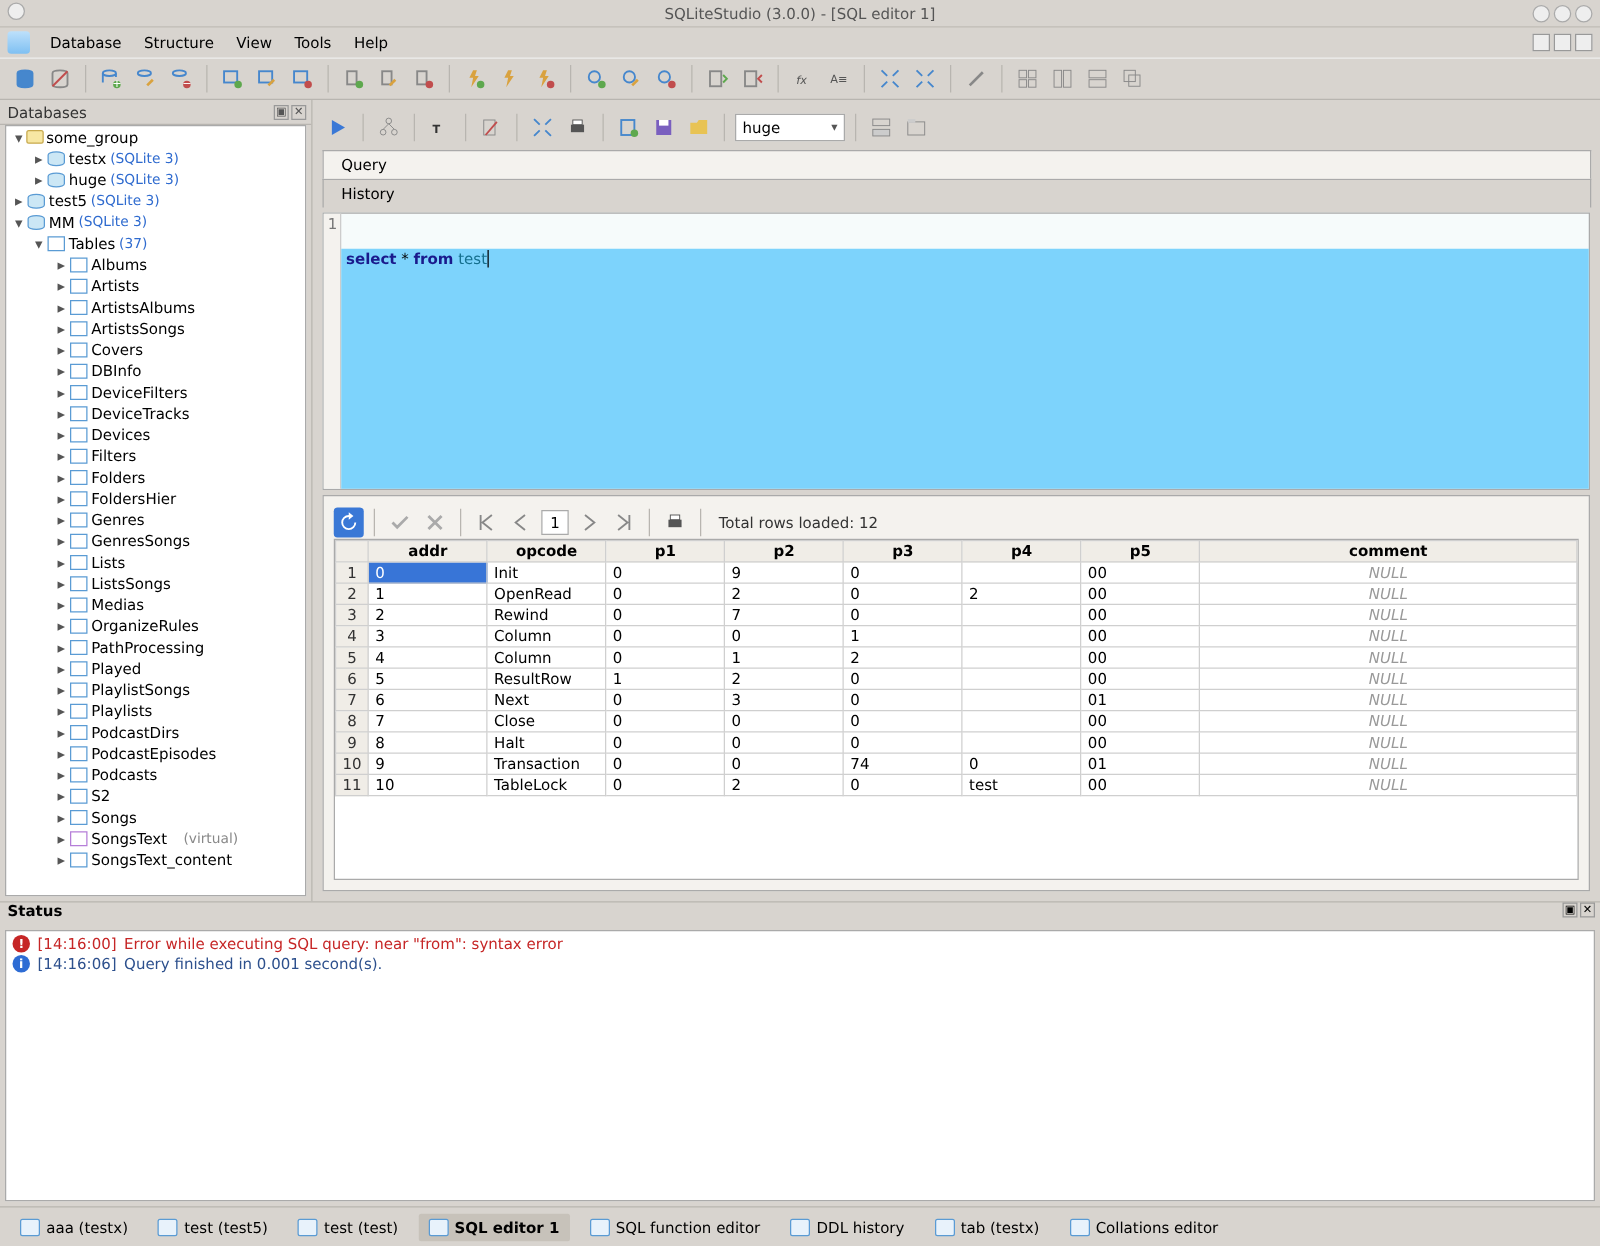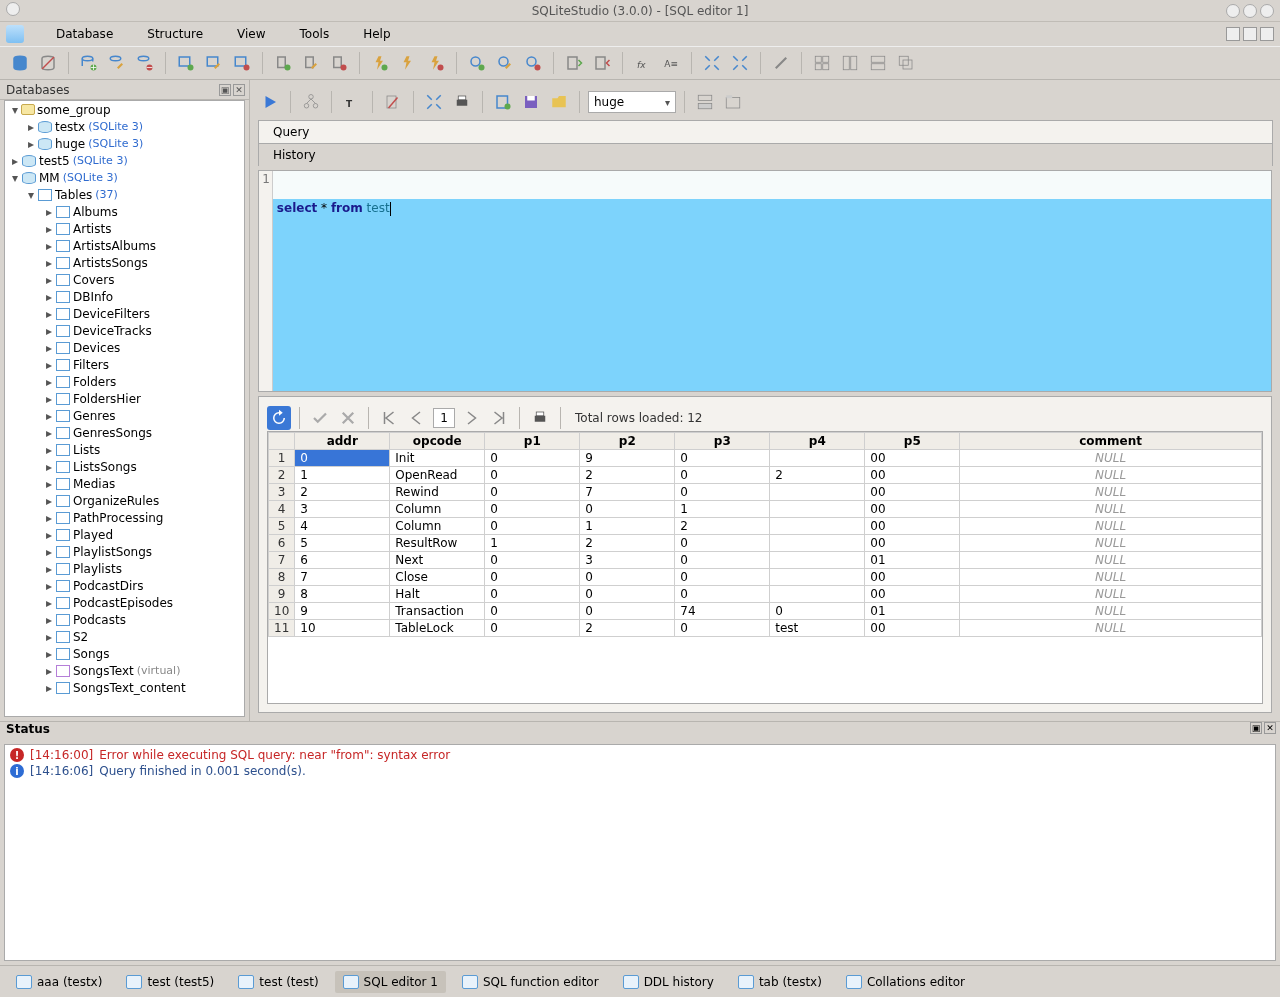--- a/index.html
+++ b/index.html
@@ -9,7 +9,7 @@
 .titlebar .win-btns { position: absolute; right: 6px; display: flex; gap: 3px; }
 .titlebar .win-btns span, .titlebar .left-btn span { width: 14px; height: 14px; border-radius: 50%; border: 1px solid #aaa; background: #eee; display: inline-block; }
 .titlebar .left-btn { position: absolute; left: 6px; }
-.menubar { height: 24px; display: flex; align-items: center; padding: 0 6px; gap: 18px; background: #d8d4cf; }
+.menubar { height: 24px; display: flex; align-items: center; padding: 0 6px; gap: 2px; background: #d8d4cf; }
 .menubar .appicon { width: 18px; height: 18px; background: linear-gradient(#bde0fb,#7fc0f2); border-radius: 3px; margin-right: 6px; }
 .menubar span.menu { padding: 3px 8px; cursor: default; }
 .menubar .mdi-ctrls { margin-left: auto; display: flex; gap: 3px; }

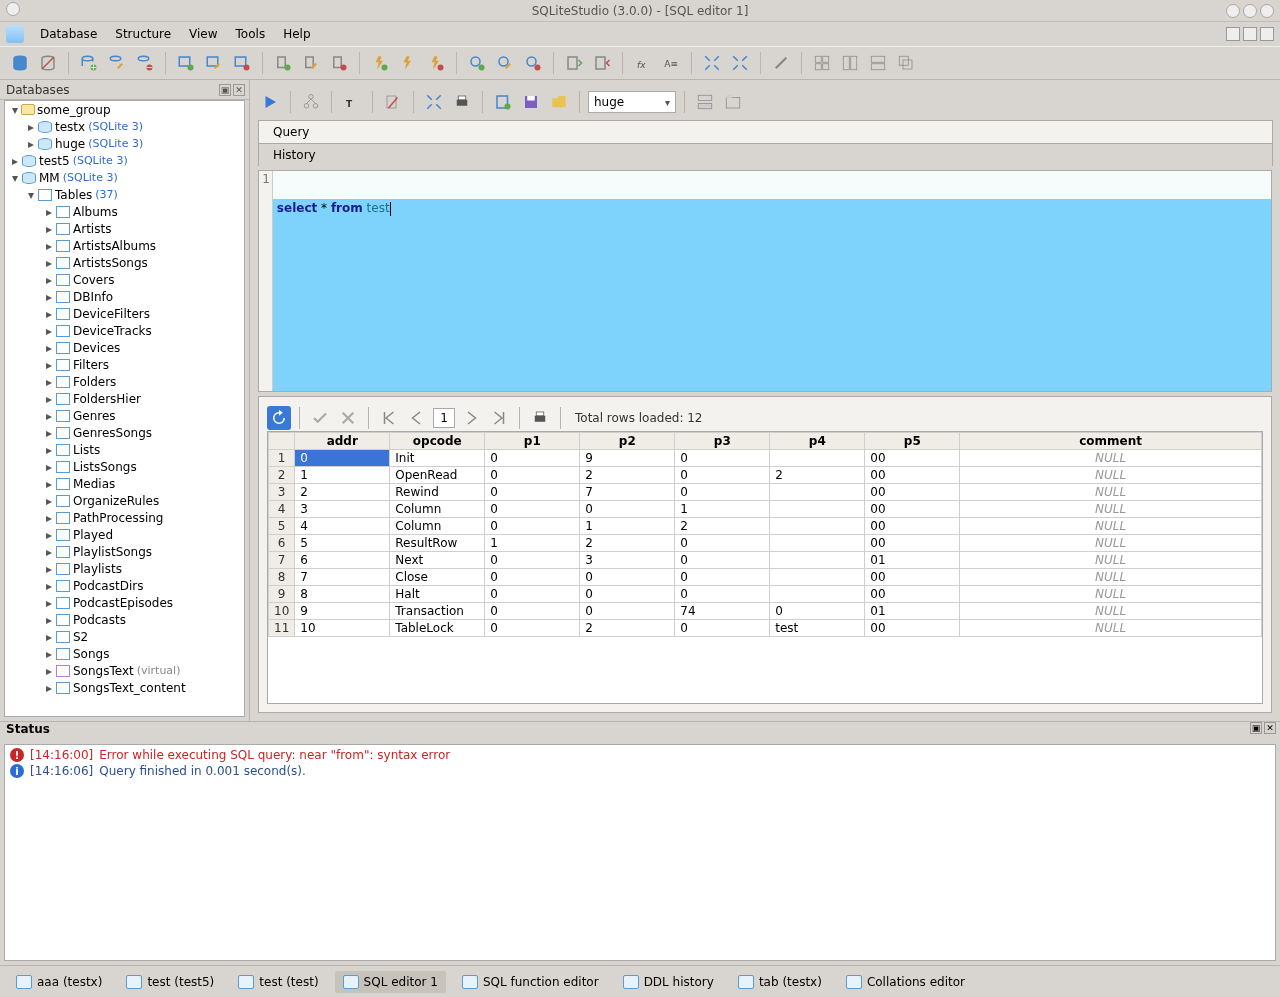--- a/index.html
+++ b/index.html
@@ -36,7 +36,7 @@
 .tree-row .ticon.table::before { content: ""; width: 12px; height: 10px; display: block; background: #fff; border: 1px solid #5a9bd4; }
 .tree-row .label { color: #000; }
 .tree-row .anno { color: #2f6bcf; margin-left: 3px; font-size: 11px; }
-.tree-row .anno2 { color: #888; margin-left: 3px; font-size: 11px; }
+.tree-row .anno2 { color: #888; margin-left: 13px; font-size: 11px; }
 .tree-row .ticon.tablev::before { content: ""; width: 12px; height: 10px; display: block; background: #fff; border: 1px solid #b57ed8; }
 
 .editor-area { flex: 1; display: flex; flex-direction: column; padding: 8px; gap: 4px; overflow: hidden; }

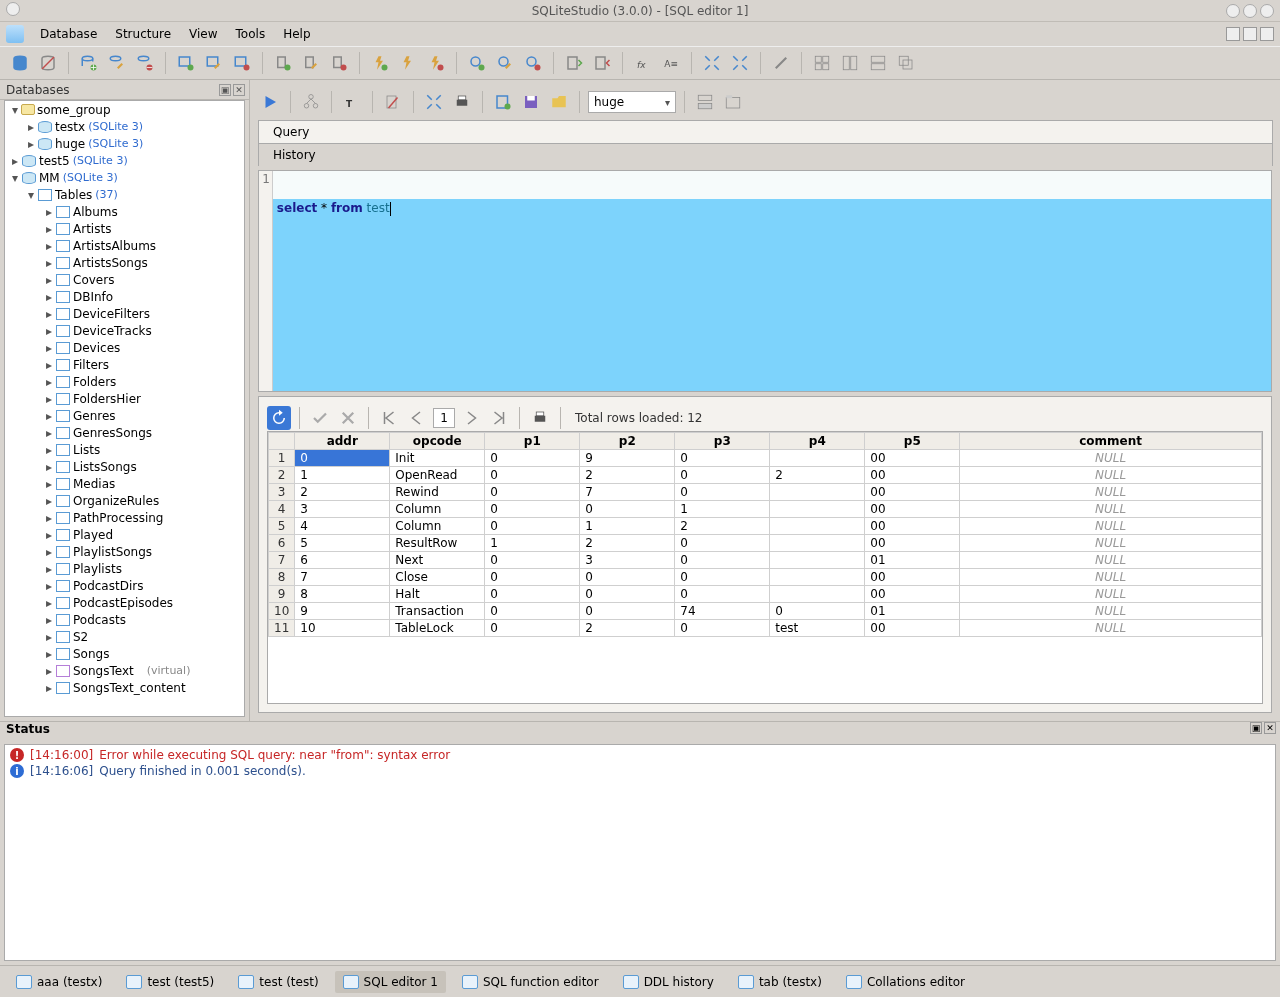--- a/index.html
+++ b/index.html
@@ -80,7 +80,7 @@
 
 .bottombar { height: 32px; border-top: 1px solid #b8b5b0; display: flex; align-items: center; padding: 0 8px; gap: 8px; background: #d8d4cf; }
 .bottom-btn { display: inline-flex; align-items: center; gap: 5px; padding: 4px 8px; border-radius: 2px; }
-.bottom-btn.active { background: #c7c2ba; }
+.bottom-btn.active { background: #c7c2ba; font-weight: bold; }
 .bottom-btn .bicon { width: 16px; height: 14px; border: 1px solid #5a9bd4; background: #e8f2fb; border-radius: 2px; display: inline-block; }
 .icon-blue { fill: #4687cd; }
 </style>

